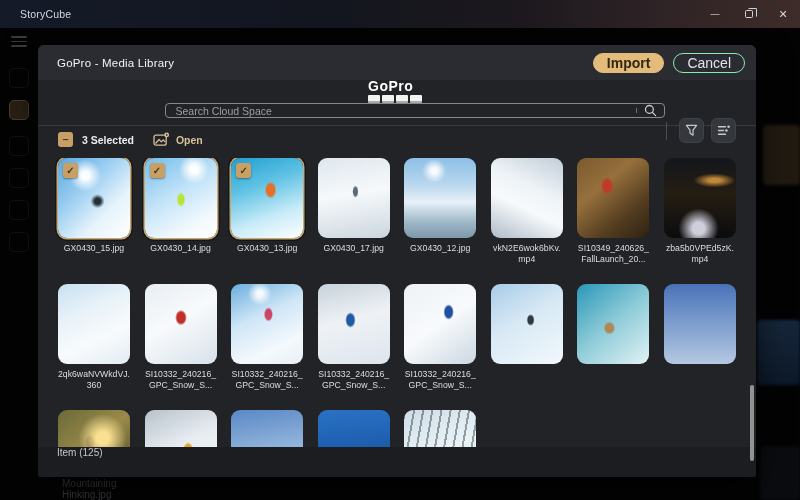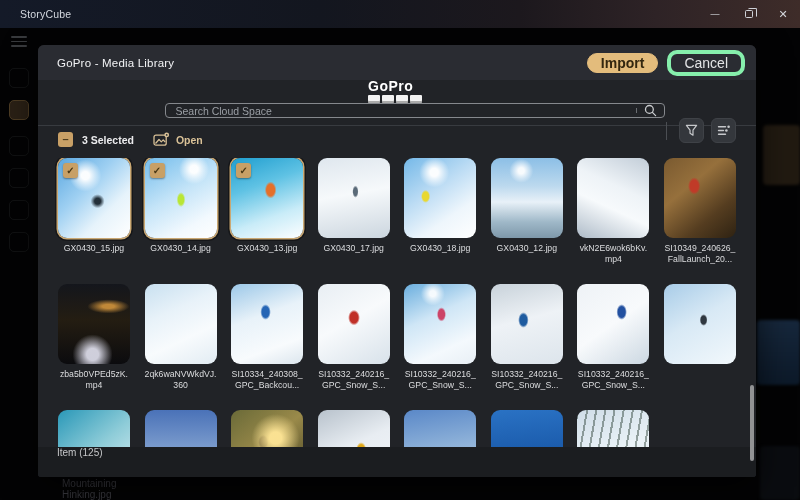--- a/index.html
+++ b/index.html
@@ -42,7 +42,7 @@
   .dlg-title { color:#f2f3f5; font-size:11.5px; font-weight:400; letter-spacing:.2px; }
   .btn { font-size:14px; border-radius:10px; padding:3px 13px; line-height:12px; cursor:pointer; }
   .btn-import { margin-left:auto; background:#e3bc7c; color:#33270f; border:1px solid #e3bc7c; font-weight:700; }
-  .btn-cancel { margin-left:9px; background:transparent; color:#e2e3e5; border:4px solid #86efac; }
+  .btn-cancel { margin-left:9px; background:transparent; color:#e2e3e5; border:1px solid #86efac; }
 
   .dlg-toolbar { height:46px; display:flex; align-items:center; padding:0 20px;
     border-bottom:1px solid #383b40;flex-direction:column; }

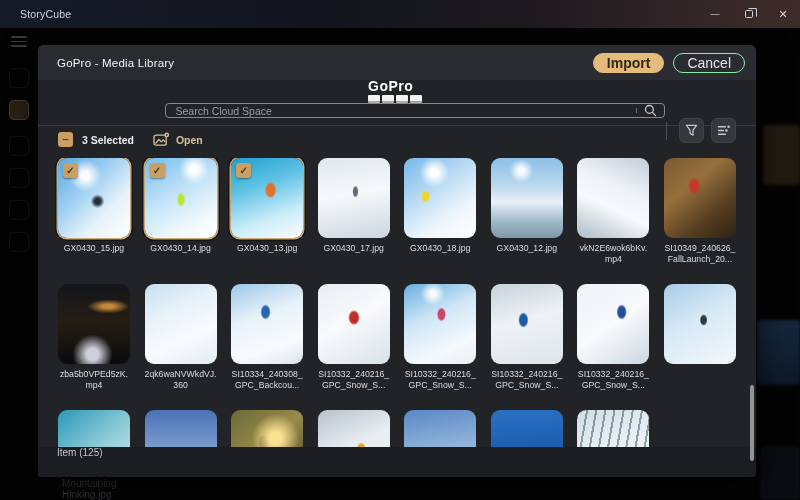--- a/index.html
+++ b/index.html
@@ -241,10 +241,6 @@
           <div class="fname">GX0430_17.jpg</div>
         </div>
         <div class="cell">
-          <div class="thumb sc-ski-yellow"></div>
-          <div class="fname">GX0430_18.jpg</div>
-        </div>
-        <div class="cell">
           <div class="thumb sc-valley"></div>
           <div class="fname">GX0430_12.jpg</div>
         </div>

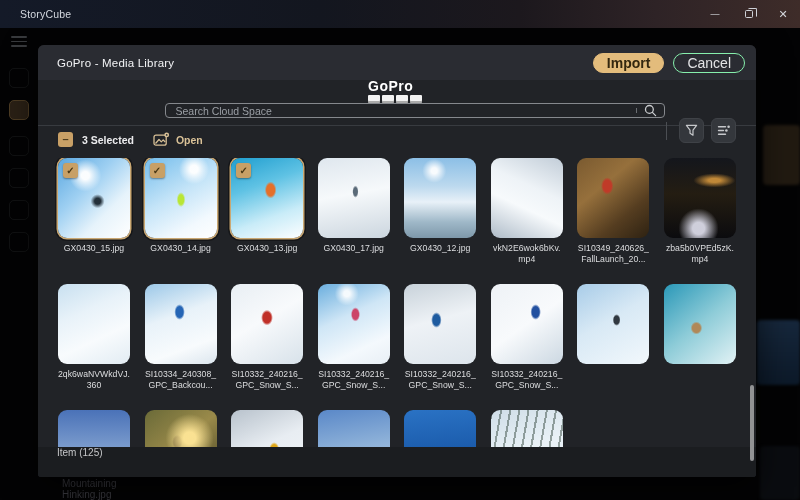--- a/index.html
+++ b/index.html
@@ -261,10 +261,6 @@
           <div class="fname">2qk6waNVWkdVJ.360</div>
         </div>
         <div class="cell">
-          <div class="thumb sc-ski-blue"></div>
-          <div class="fname">SI10334_240308_GPC_Backcou...</div>
-        </div>
-        <div class="cell">
           <div class="thumb sc-snow-red"></div>
           <div class="fname">SI10332_240216_GPC_Snow_S...</div>
         </div>

